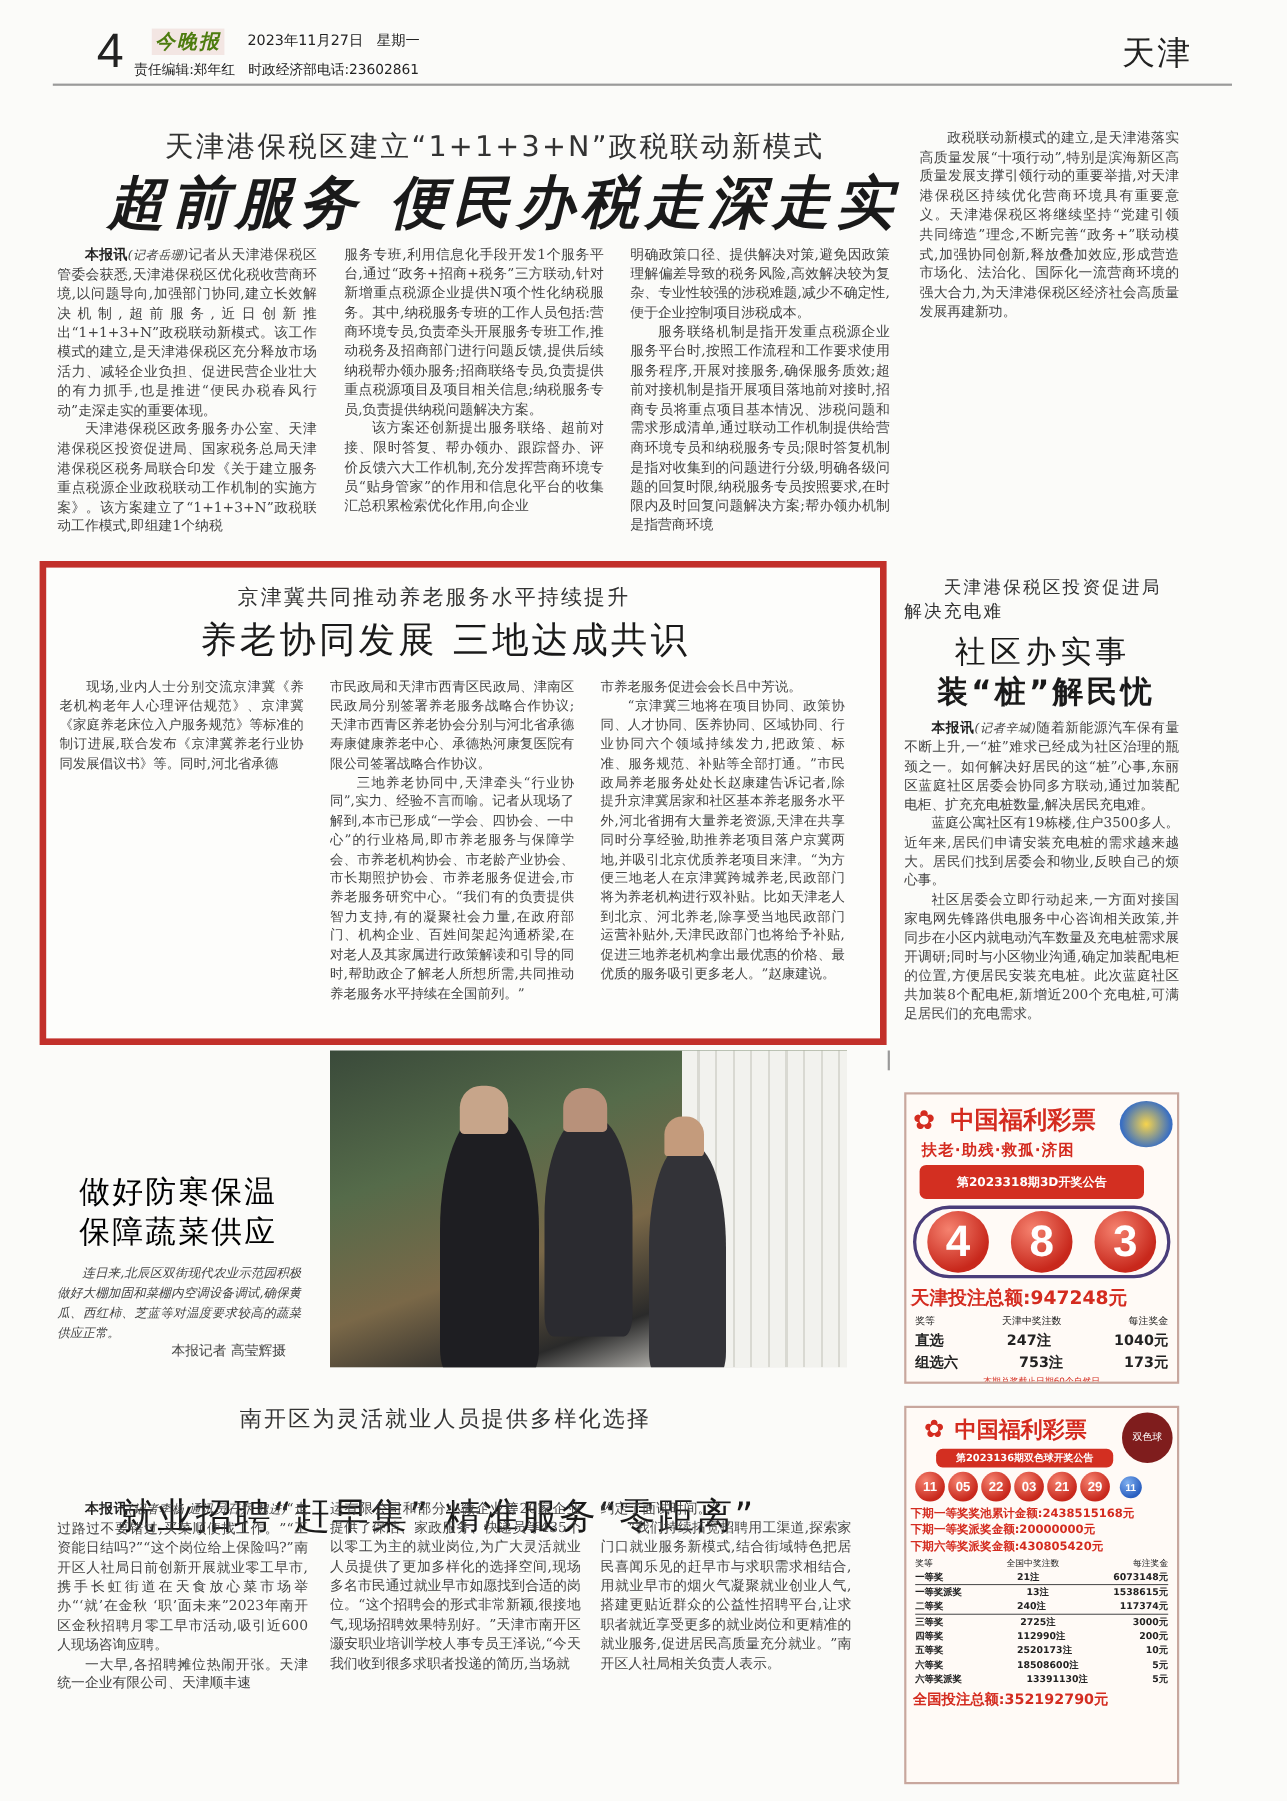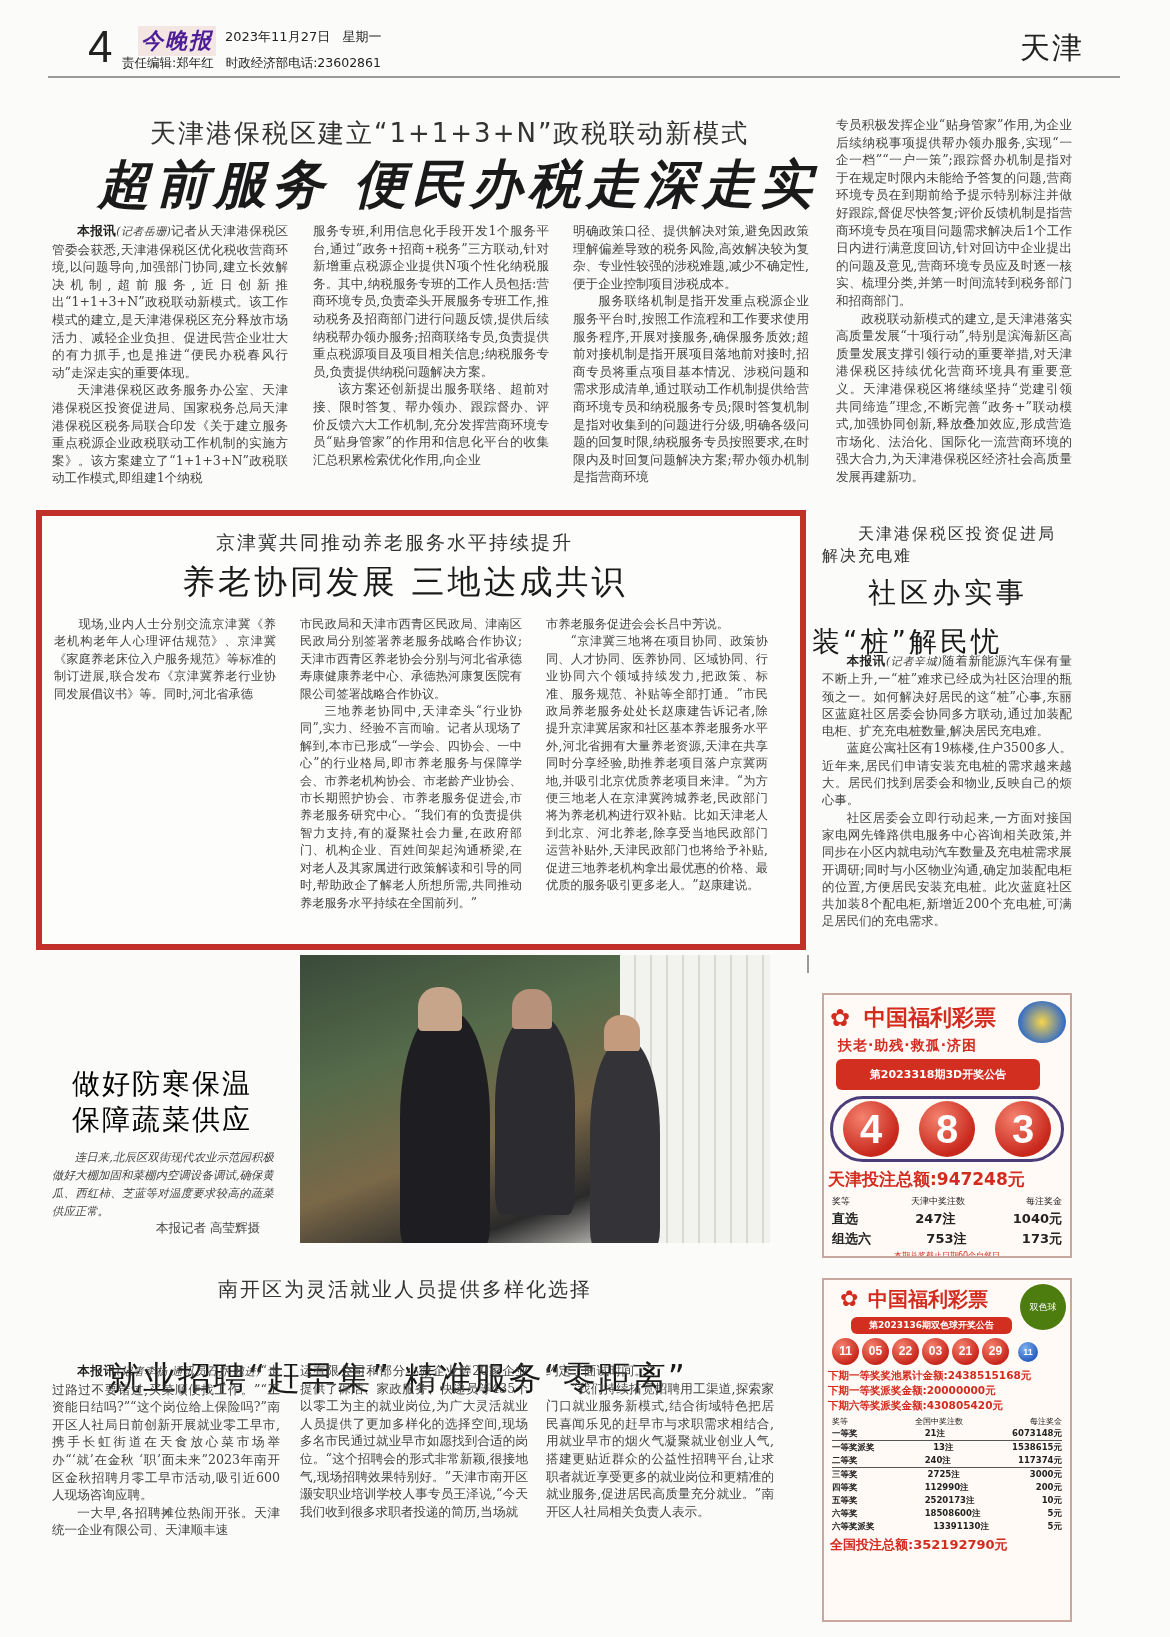--- a/index.html
+++ b/index.html
@@ -6,7 +6,7 @@
   body { width: 1170px; height: 1637px; background: #fbfbf9; font-family: "DejaVu Serif", serif; color: #333; position: relative; overflow: hidden; }
   .abs { position: absolute; }
   .masthead-num { left: 88px; top: 22px; font-family: "Liberation Sans", sans-serif; font-size: 44px; color: #222; }
-  .logo { left: 138px; top: 26px; font-size: 22px; color: #4c1d95; font-style: italic; font-weight: bold; letter-spacing: 2px; background: #f3e6e3; padding: 0 3px; }
+  .logo { left: 138px; top: 26px; font-size: 18px; color: #4d7c0f; font-style: italic; font-weight: bold; letter-spacing: 2px; background: #f3e6e3; padding: 0 3px; }
   .dateline { left: 225px; top: 28px; font-family: "DejaVu Sans", sans-serif; font-size: 13px; color: #222; }
   .editor { left: 122px; top: 55px; font-family: "DejaVu Sans", sans-serif; font-size: 12.5px; color: #222; }
   .section-name { right: 86px; top: 28px; font-family: "DejaVu Sans", sans-serif; font-size: 30px; color: #222; letter-spacing: 2px; }

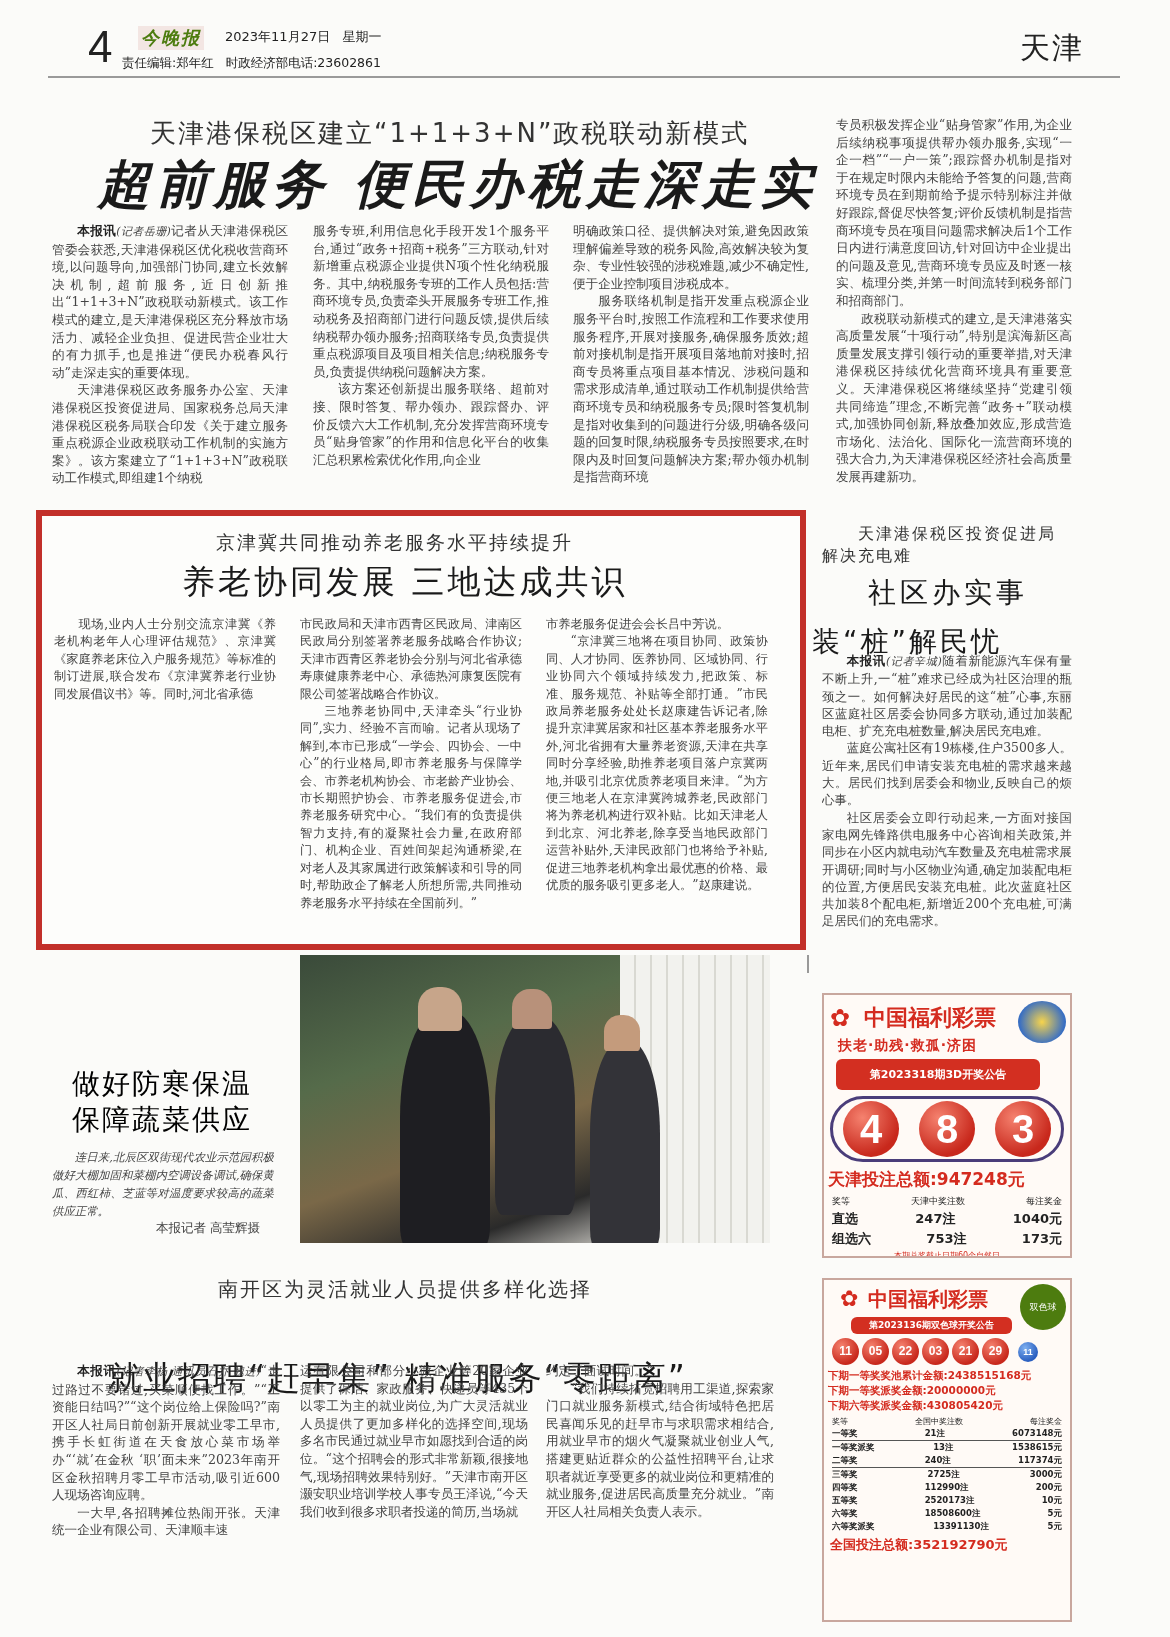--- a/index.html
+++ b/index.html
@@ -62,7 +62,6 @@
   <p>服务联络机制是指开发重点税源企业服务平台时,按照工作流程和工作要求使用服务程序,开展对接服务,确保服务质效;超前对接机制是指开展项目落地前对接时,招商专员将重点项目基本情况、涉税问题和需求形成清单,通过联动工作机制提供给营商环境专员和纳税服务专员;限时答复机制是指对收集到的问题进行分级,明确各级问题的回复时限,纳税服务专员按照要求,在时限内及时回复问题解决方案;帮办领办机制是指营商环境</p>
 </div>
 <div class="abs col" style="left:836px;top:116px;width:236px;height:378px;">
-  <p class="noind">专员积极发挥企业“贴身管家”作用,为企业后续纳税事项提供帮办领办服务,实现“一企一档”“一户一策”;跟踪督办机制是指对于在规定时限内未能给予答复的问题,营商环境专员在到期前给予提示特别标注并做好跟踪,督促尽快答复;评价反馈机制是指营商环境专员在项目问题需求解决后1个工作日内进行满意度回访,针对回访中企业提出的问题及意见,营商环境专员应及时逐一核实、梳理分类,并第一时间流转到税务部门和招商部门。</p>
   <p>政税联动新模式的建立,是天津港落实高质量发展“十项行动”,特别是滨海新区高质量发展支撑引领行动的重要举措,对天津港保税区持续优化营商环境具有重要意义。天津港保税区将继续坚持“党建引领 共同缔造”理念,不断完善“政务+”联动模式,加强协同创新,释放叠加效应,形成营造市场化、法治化、国际化一流营商环境的强大合力,为天津港保税区经济社会高质量发展再建新功。</p>
 </div>
 

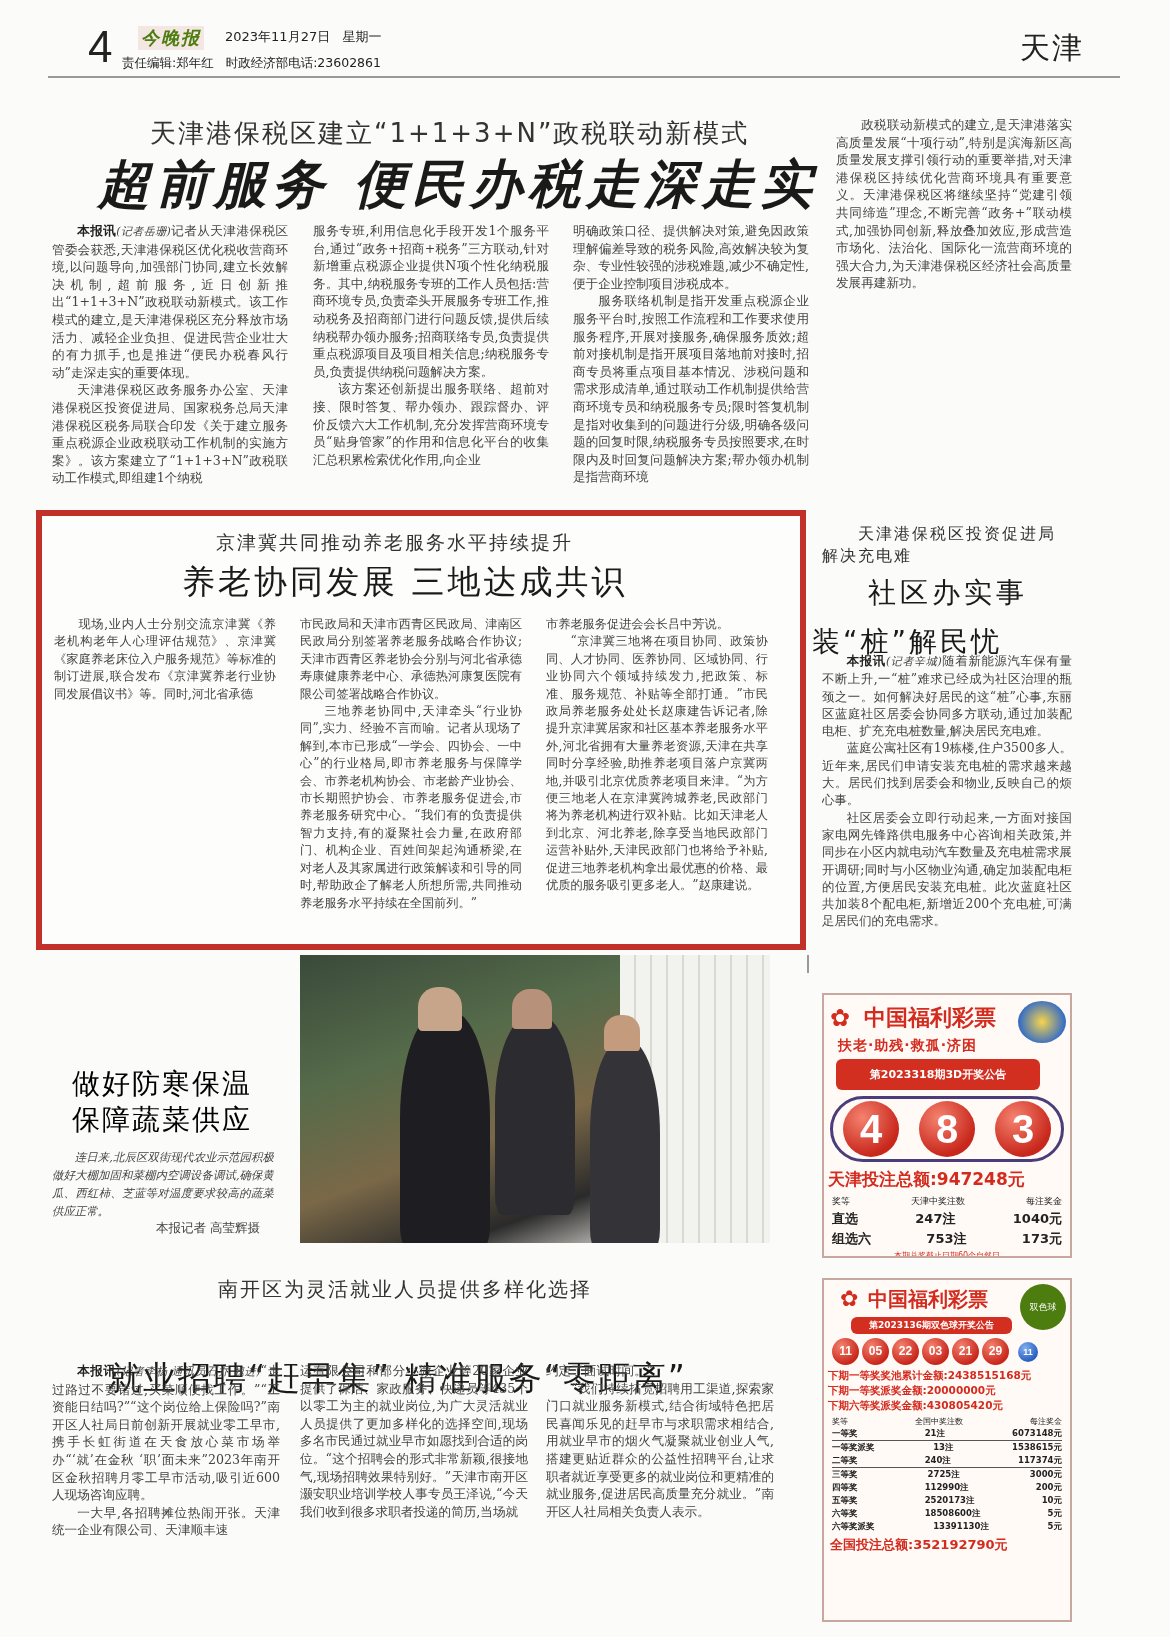--- a/index.html
+++ b/index.html
@@ -84,7 +84,7 @@
 <div class="abs kicker" style="left:858px;top:524px;font-size:16px;">天津港保税区投资促进局</div>
 <div class="abs kicker" style="left:822px;top:546px;font-size:16px;">解决充电难</div>
 <div class="abs headline-xl" style="left:868px;top:574px;font-size:28px;font-weight:normal;letter-spacing:4px;">社区办实事</div>
-<div class="abs headline-xl" style="left:812px;top:610px;font-size:28px;font-weight:normal;letter-spacing:3px;margin-top:13px;">装“桩”解民忧</div>
+<div class="abs headline-xl" style="left:852px;top:610px;font-size:28px;font-weight:bold;letter-spacing:3px;">装“桩”解民忧</div>
 <div class="abs col" style="left:822px;top:652px;width:250px;height:320px;font-size:12.4px;line-height:17.3px;">
   <p><span class="lead">本报讯</span><span class="byline">(记者辛城)</span><span>随着新能源汽车保有量不断上升,一“桩”难求已经成为社区治理的瓶颈之一。如何解决好居民的这“桩”心事,东丽区蓝庭社区居委会协同多方联动,通过加装配电柜、扩充充电桩数量,解决居民充电难。</span></p>
   <p>蓝庭公寓社区有19栋楼,住户3500多人。近年来,居民们申请安装充电桩的需求越来越大。居民们找到居委会和物业,反映自己的烦心事。</p>

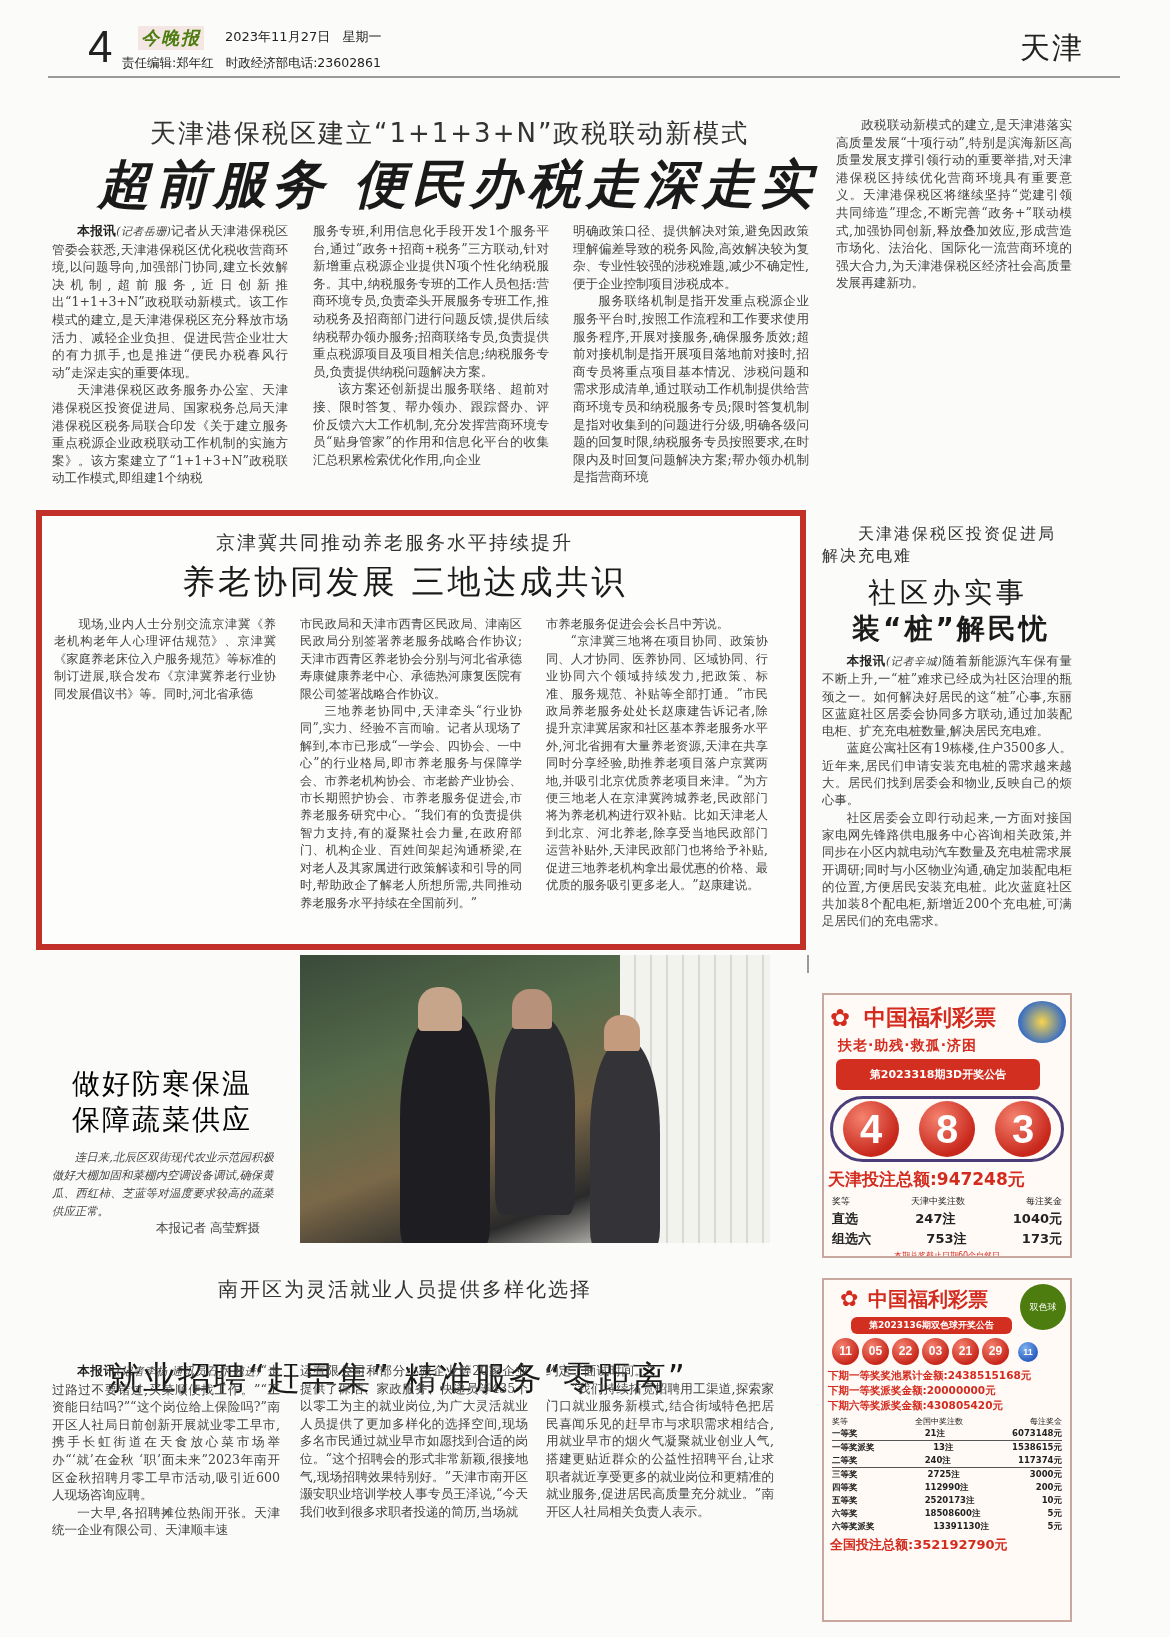--- a/index.html
+++ b/index.html
@@ -144,7 +144,7 @@
 <div class="abs lottery" style="left:822px;top:1278px;width:250px;height:344px;">
   <div style="position:absolute;left:16px;top:6px;color:#d42b1f;font-size:22px;">✿</div>
   <div class="lot-title" style="margin:6px 0 0 44px;font-size:20px;">中国福利彩票</div>
-  <div style="position:absolute;right:4px;top:4px;width:46px;height:46px;border-radius:50%;background:#4d7c0f;color:#fff;font-size:9px;text-align:center;line-height:46px;font-family:Liberation Sans, sans-serif;">双色球</div>
+  <div style="position:absolute;right:4px;top:4px;width:46px;height:46px;border-radius:50%;background:#7f1d1d;color:#fff;font-size:9px;text-align:center;line-height:46px;font-family:Liberation Mono, monospace;">双色球</div>
   <div class="redbar" style="margin:4px 58px 0 27px;font-size:9px;padding:2px 0;">第2023136期双色球开奖公告</div>
   <div style="margin:4px 0 0 8px;display:flex;gap:3px;align-items:center;">
     <span class="ball" style="width:27px;height:27px;line-height:27px;font-size:12px;">11</span>

